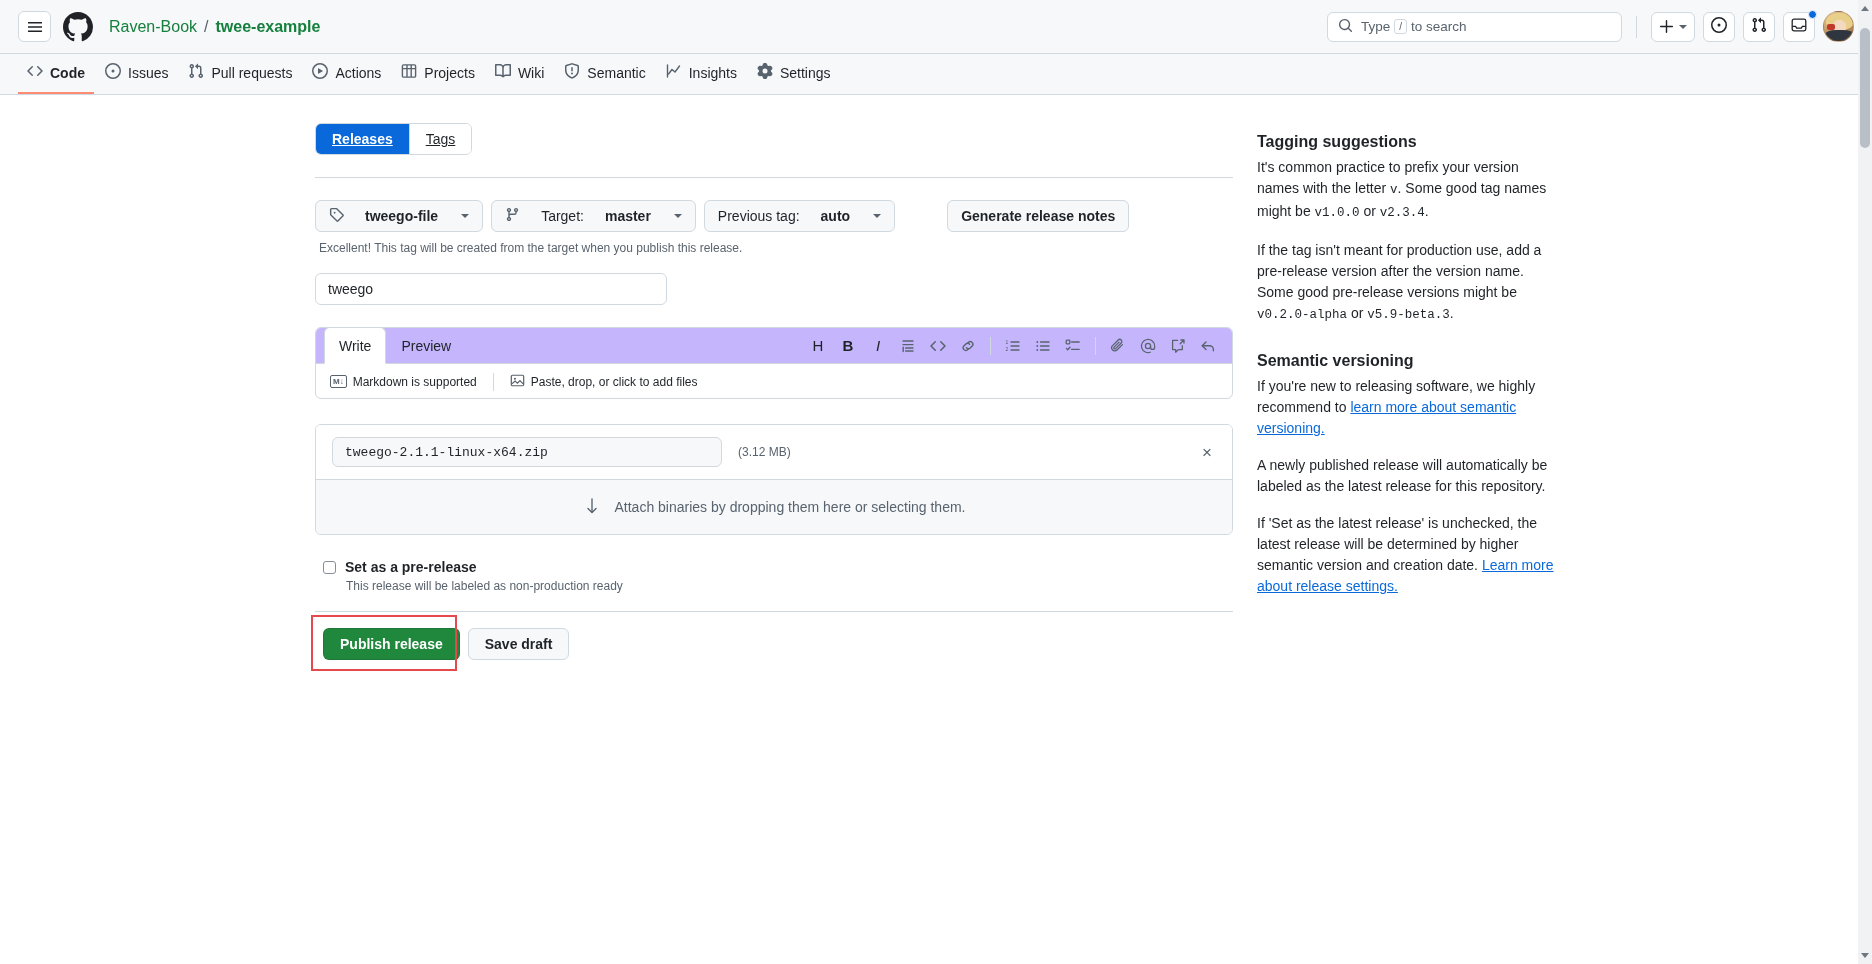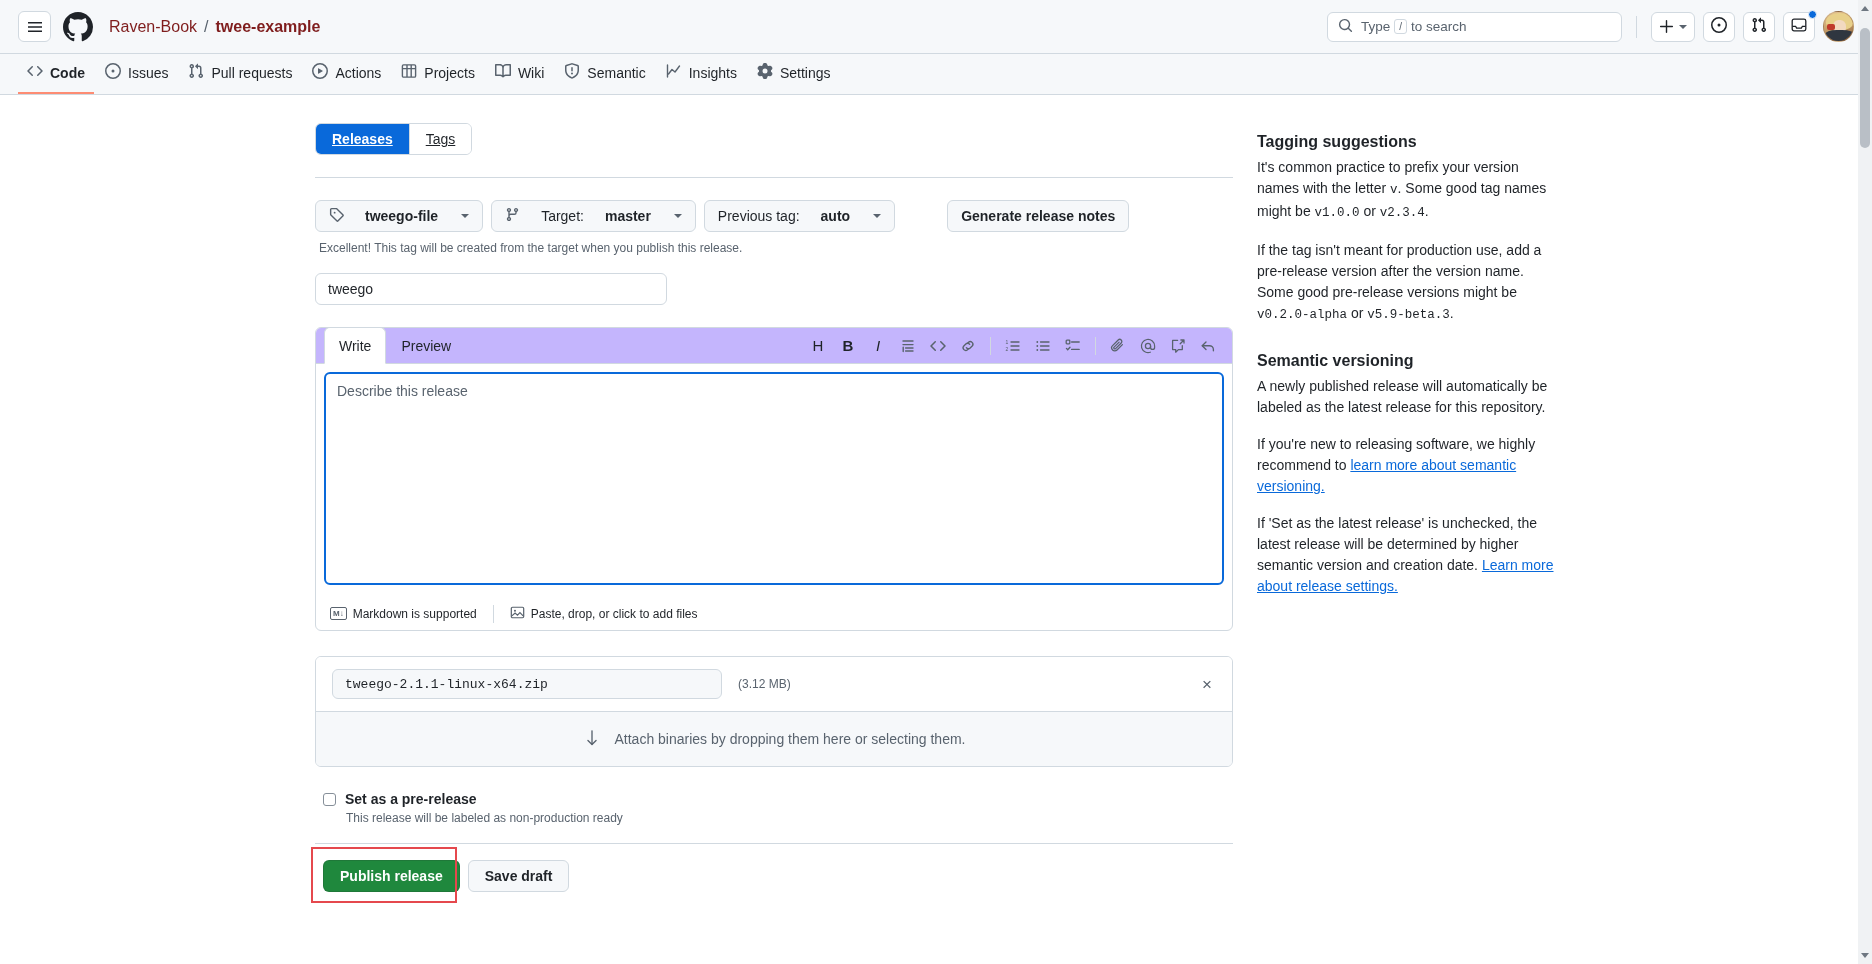--- a/index.html
+++ b/index.html
@@ -35,7 +35,7 @@
   .hamburger svg { display:block; }
   .gh-logo { margin-right:16px; display:flex; align-items:center; cursor:pointer; }
   .breadcrumb { display:flex; align-items:center; font-size:16px; }
-  .breadcrumb a { color:#7f1d1d; text-decoration:none; cursor:pointer; }
+  .breadcrumb a { color:#15803d; text-decoration:none; cursor:pointer; }
   .bc-sep { margin:0 7px; color:#59636e; }
   .bc-repo { font-weight:bold; }
 

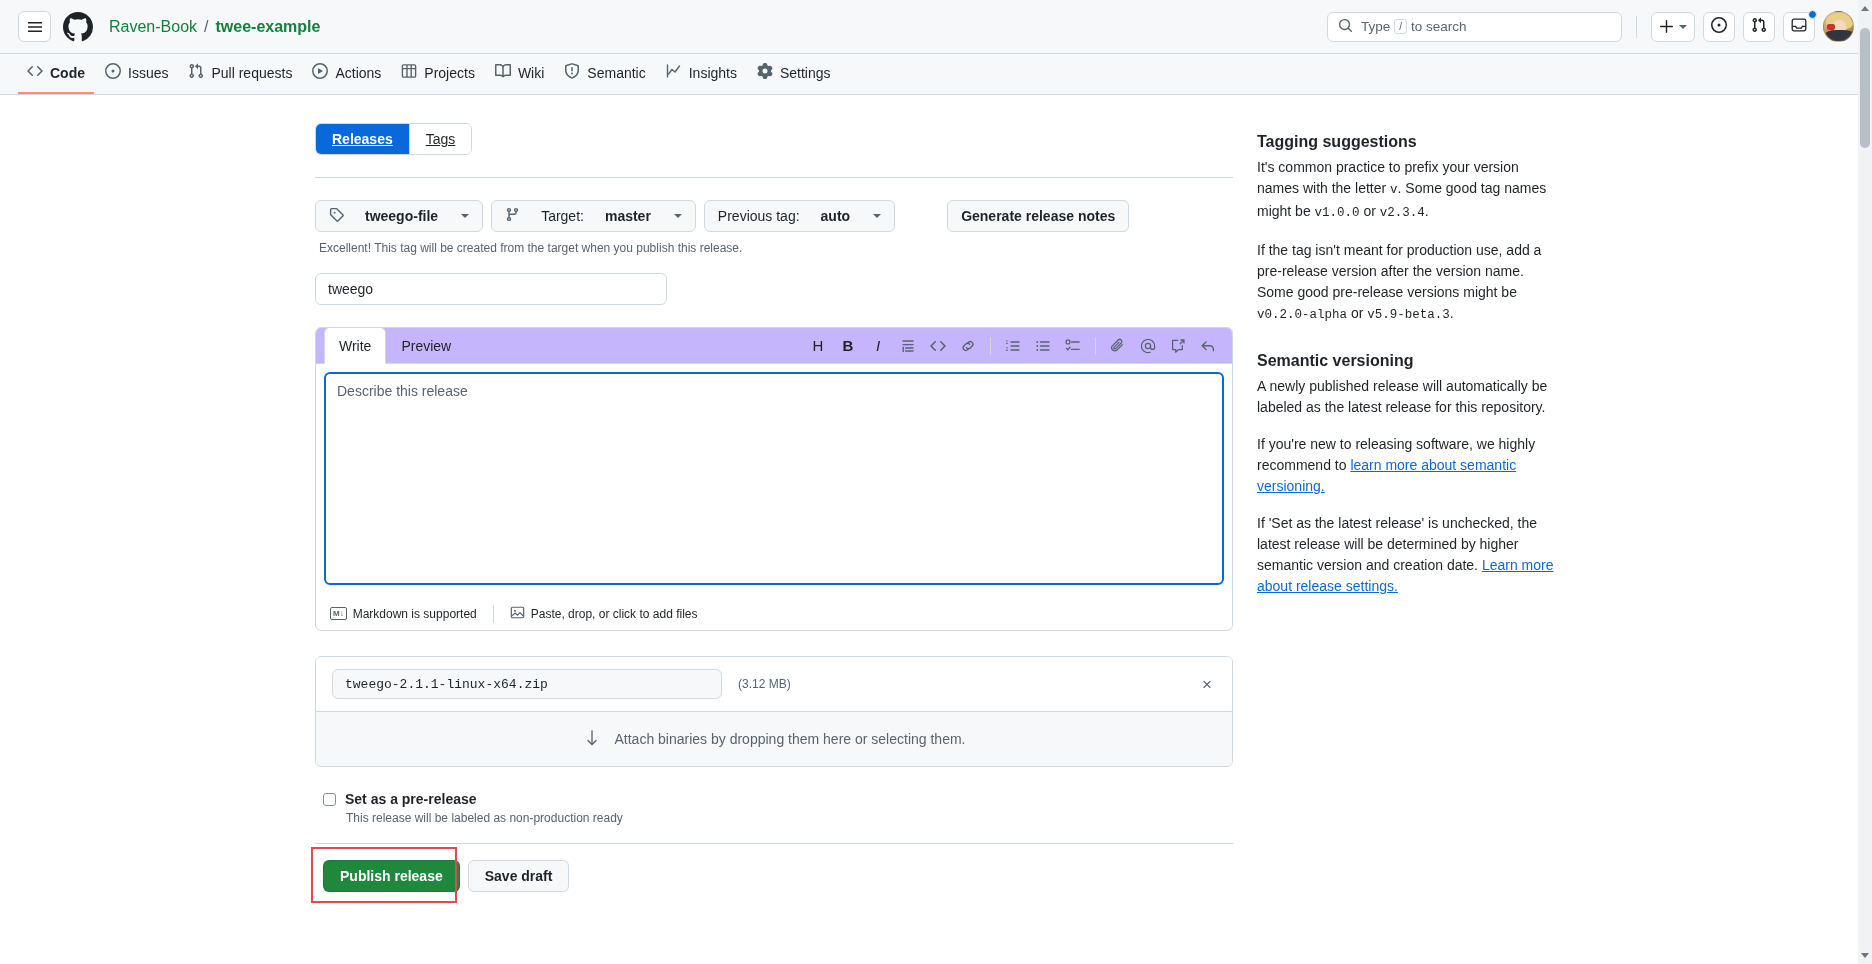--- a/index.html
+++ b/index.html
@@ -652,9 +652,6 @@
           </div>
         </div>
 
-        <div class="ta-wrap">
-          <textarea class="textarea" placeholder="Describe this release" style=""></textarea>
-        </div>
 
         <div class="ed-foot">
           <div class="foot-item">

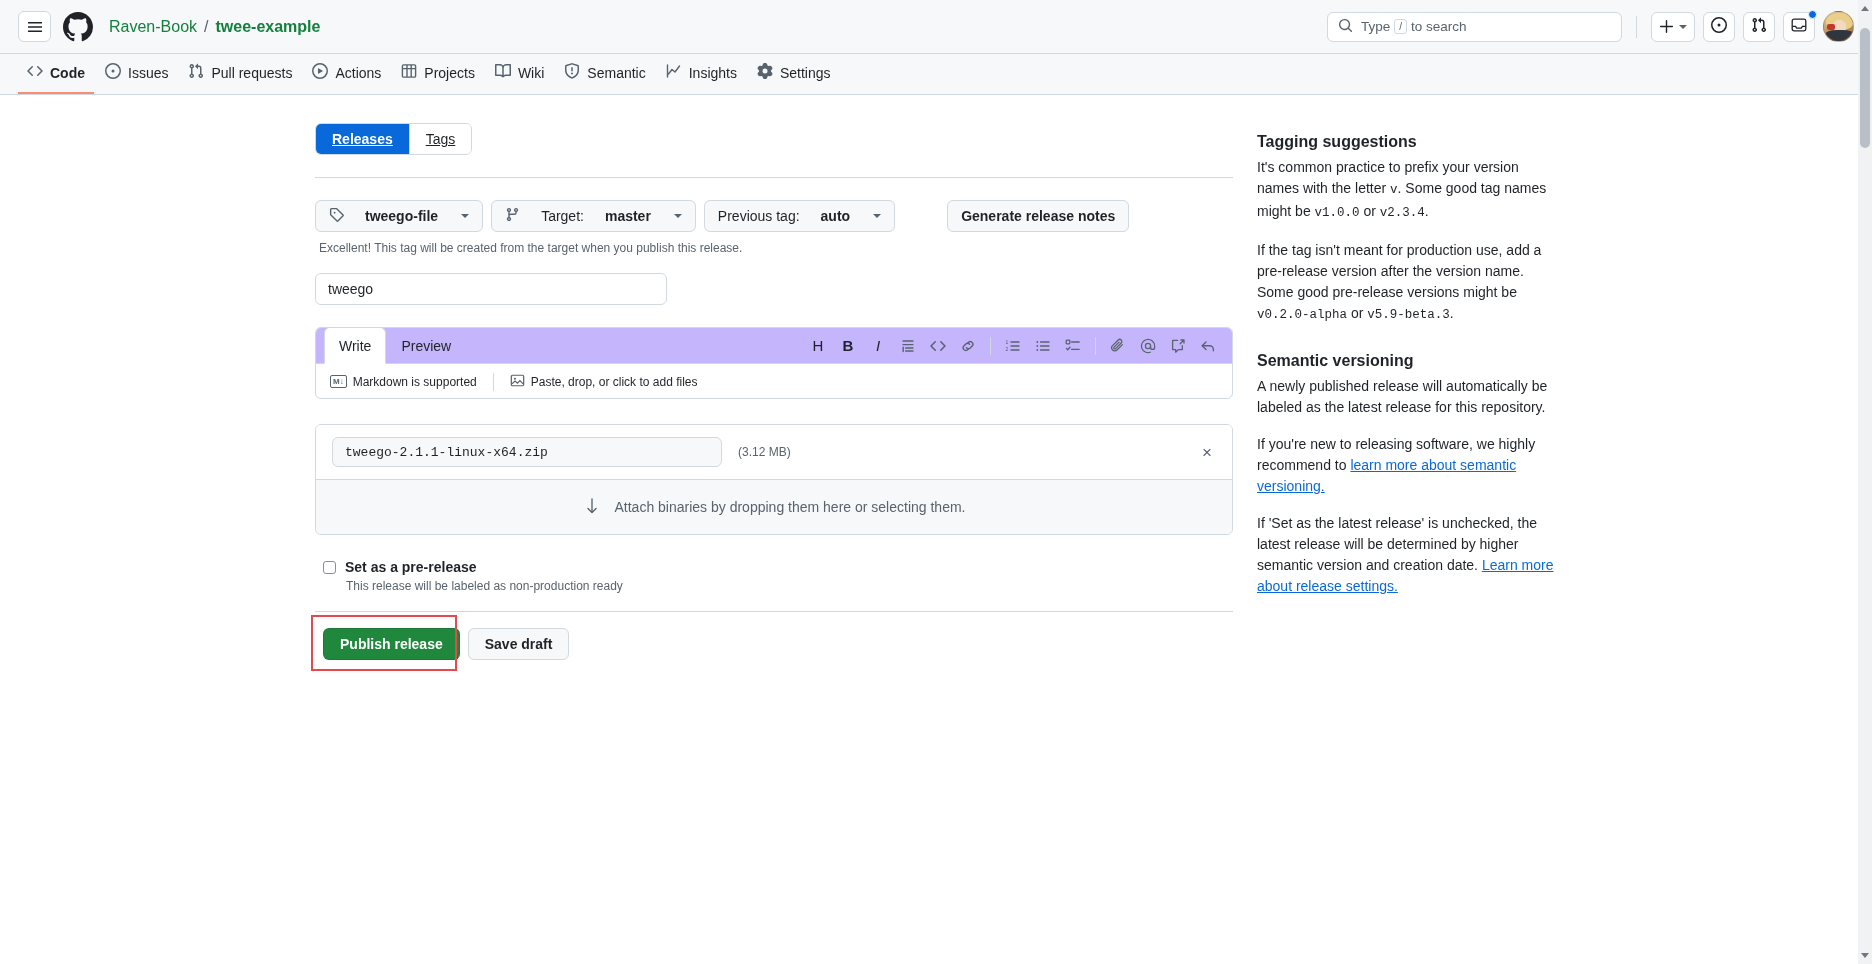--- a/index.html
+++ b/index.html
@@ -721,10 +721,10 @@
       <div class="side-gap"></div>
       <div class="side-block">
         <div class="side-h">Semantic versioning</div>
-        <p class="side-p">A newly published release will automatically be labeled as the latest release for this repository.</p>
         <p class="side-p">
           If you're new to releasing software, we highly recommend to <a>learn more about semantic versioning.</a>
         </p>
+        <p class="side-p">A newly published release will automatically be labeled as the latest release for this repository.</p>
         <p class="side-p">
           If 'Set as the latest release' is unchecked, the latest release will be determined by higher semantic version and creation date. <a>Learn more about release settings.</a>
         </p>

